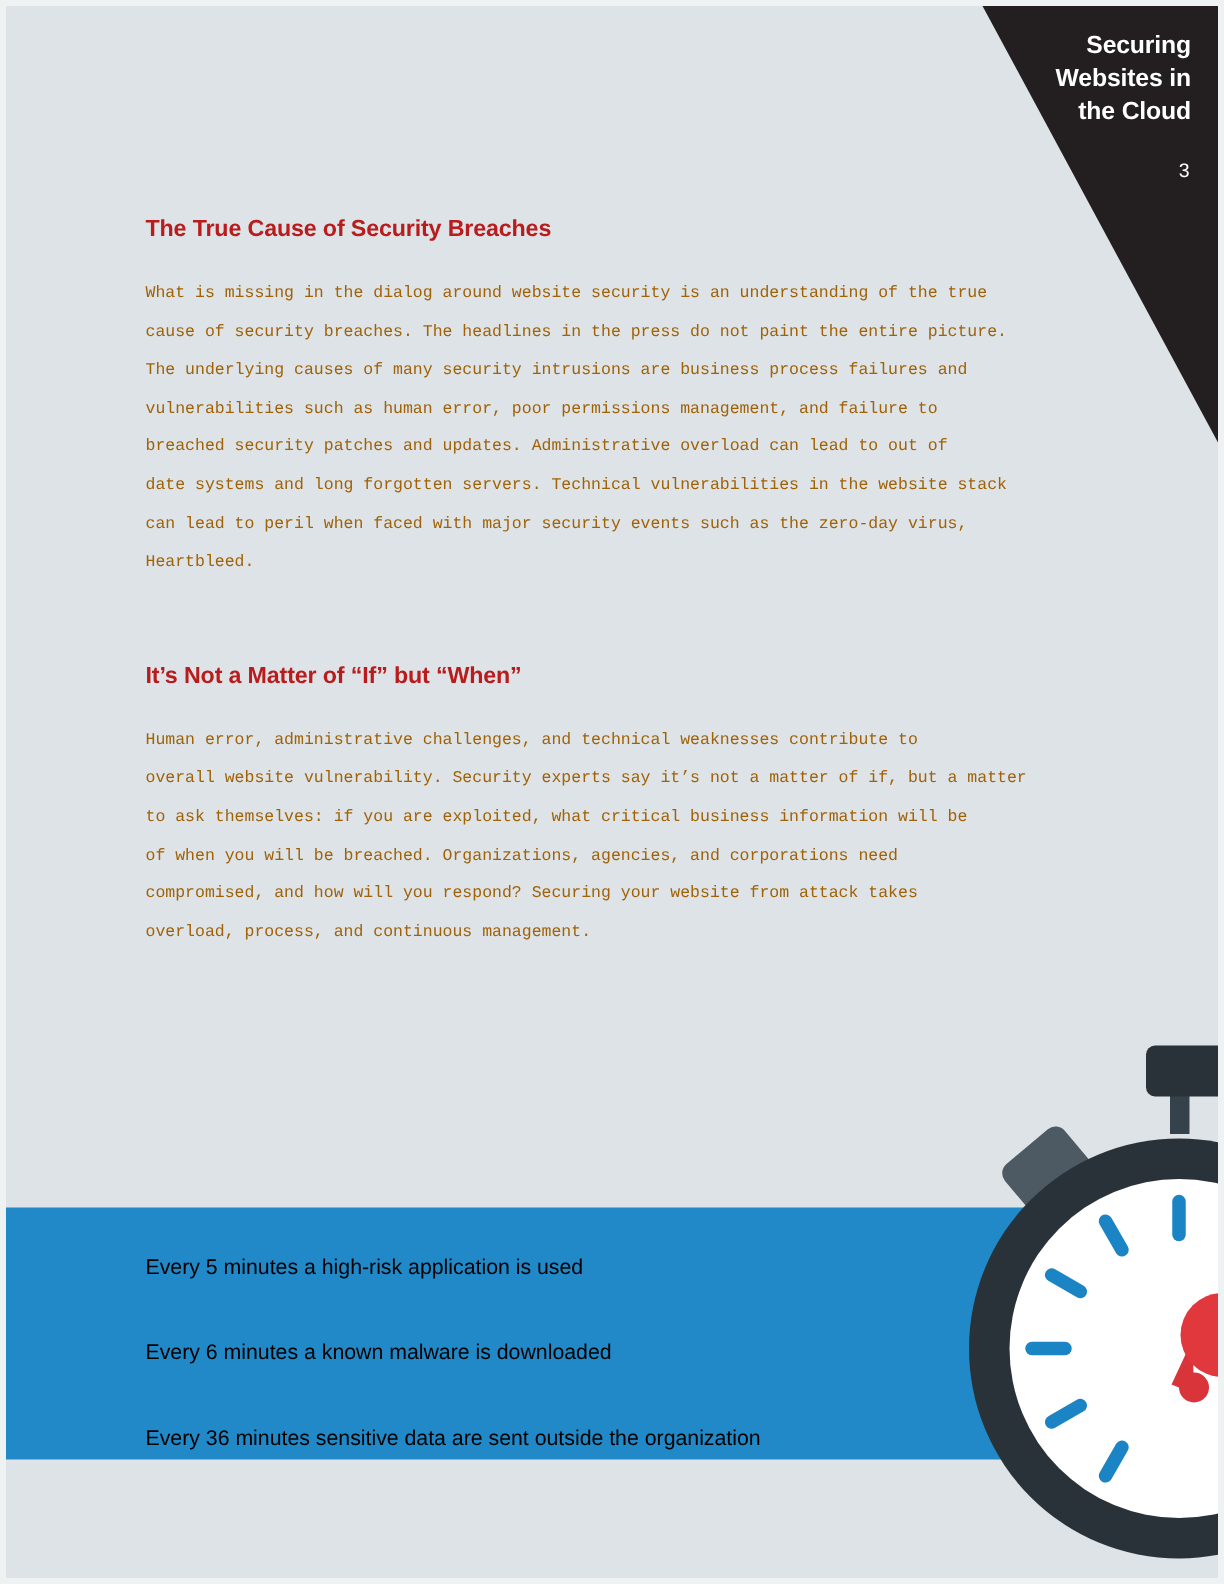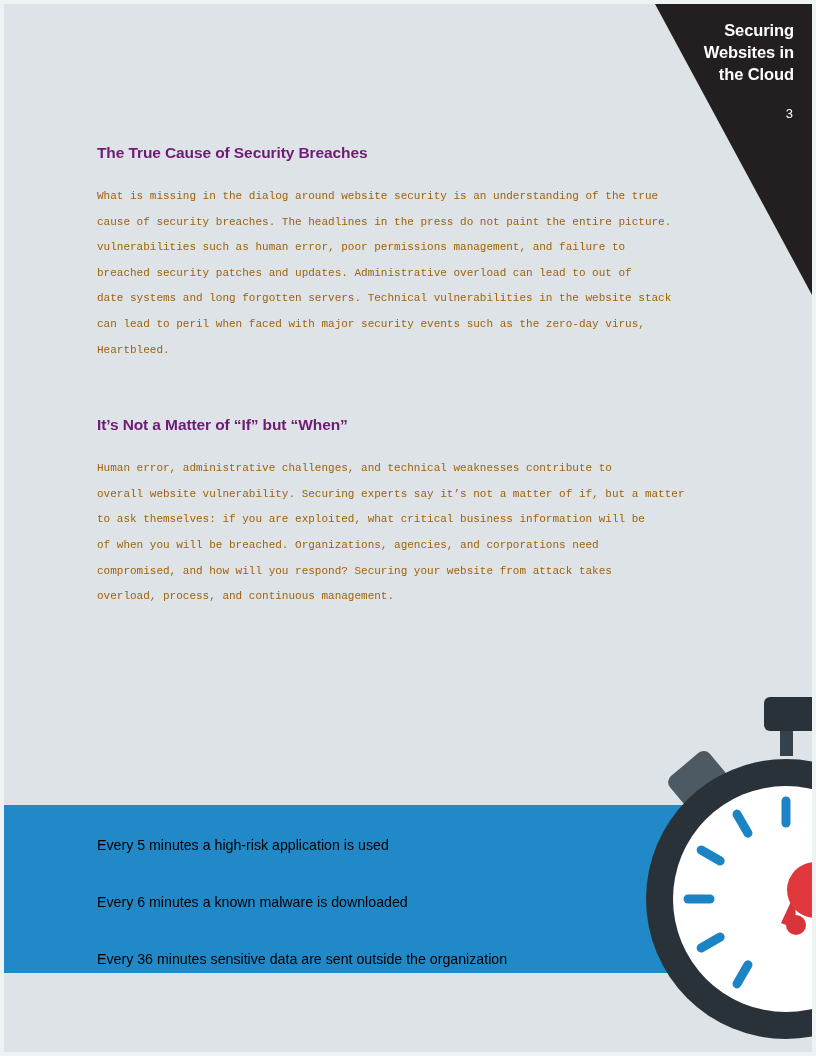--- a/index.html
+++ b/index.html
@@ -77,7 +77,7 @@
   }
   .section { margin-bottom: 4px; }
   .section-heading {
-    color: #701a75;
+    color: #b91c1c;
     font-size: 15.5px;
     font-weight: bold;
     letter-spacing: -0.1px;

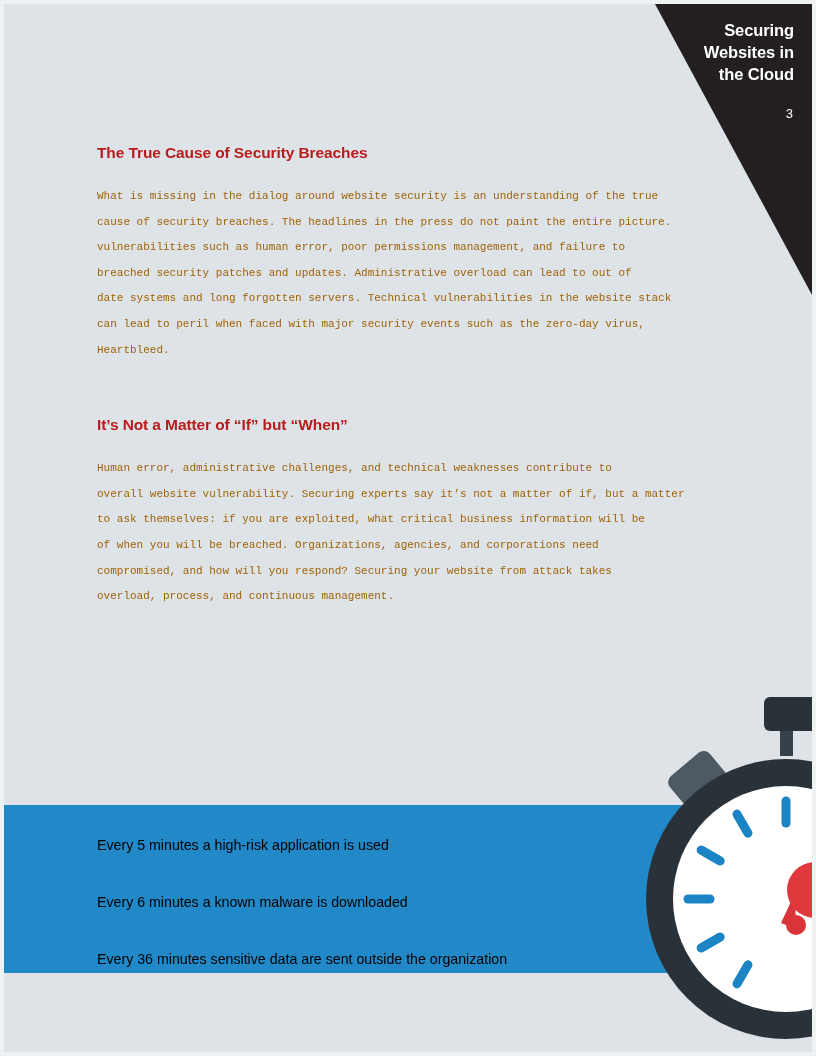--- a/index.html
+++ b/index.html
@@ -156,6 +156,7 @@
         <p class="section-body">
           <span class="ln">What is missing in the dialog around website security is an understanding of the true</span>
           <span class="ln">cause of security breaches. The headlines in the press do not paint the entire picture.</span>
+          <span class="ln">The underlying causes of many security intrusions are business process failures and</span>
           <span class="ln">vulnerabilities such as human error, poor permissions management, and failure to</span>
           <span class="ln">breached security patches and updates. Administrative overload can lead to out of</span>
           <span class="ln">date systems and long forgotten servers. Technical vulnerabilities in the website stack</span>

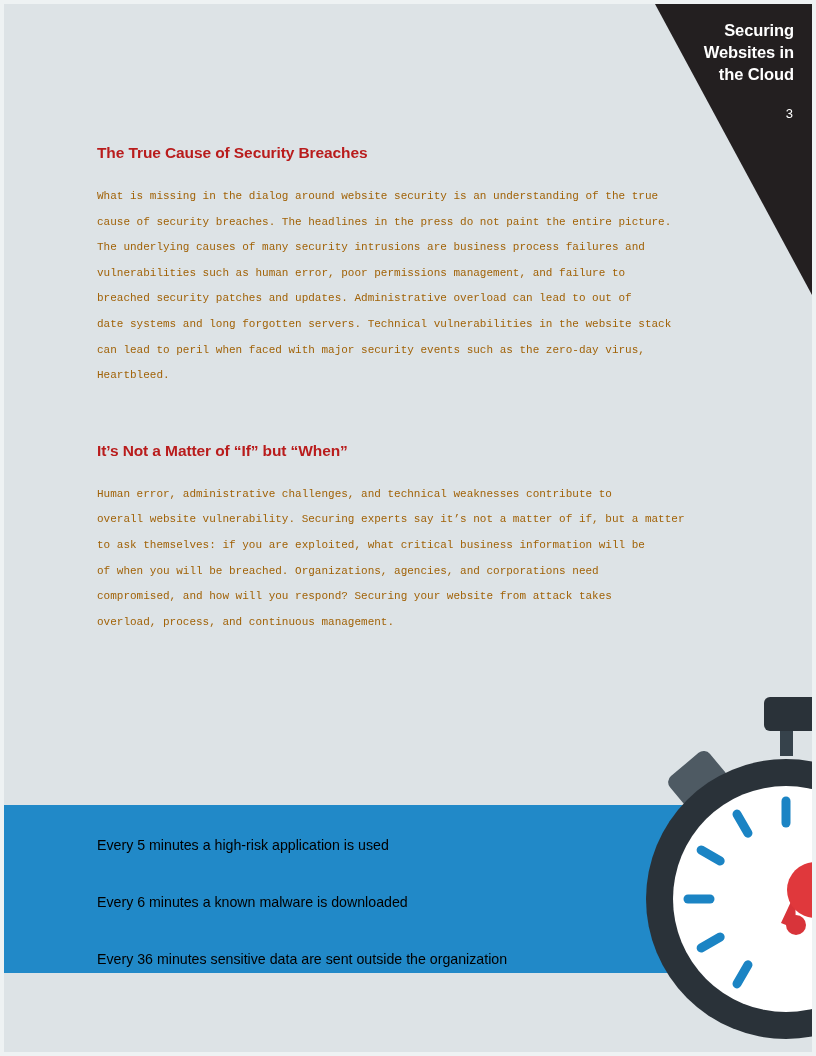--- a/index.html
+++ b/index.html
@@ -169,7 +169,7 @@
         <h2 class="section-heading">It’s Not a Matter of “If” but “When”</h2>
         <p class="section-body">
           <span class="ln">Human error, administrative challenges, and technical weaknesses contribute to</span>
-          <span class="ln">overall website vulnerability. Securing experts say it’s not a matter of if, but a matter</span>
+          <span class="ln">overall website vulnerability. Security experts say it’s not a matter of if, but a matter</span>
           <span class="ln">to ask themselves: if you are exploited, what critical business information will be</span>
           <span class="ln">of when you will be breached. Organizations, agencies, and corporations need</span>
           <span class="ln">compromised, and how will you respond? Securing your website from attack takes</span>

